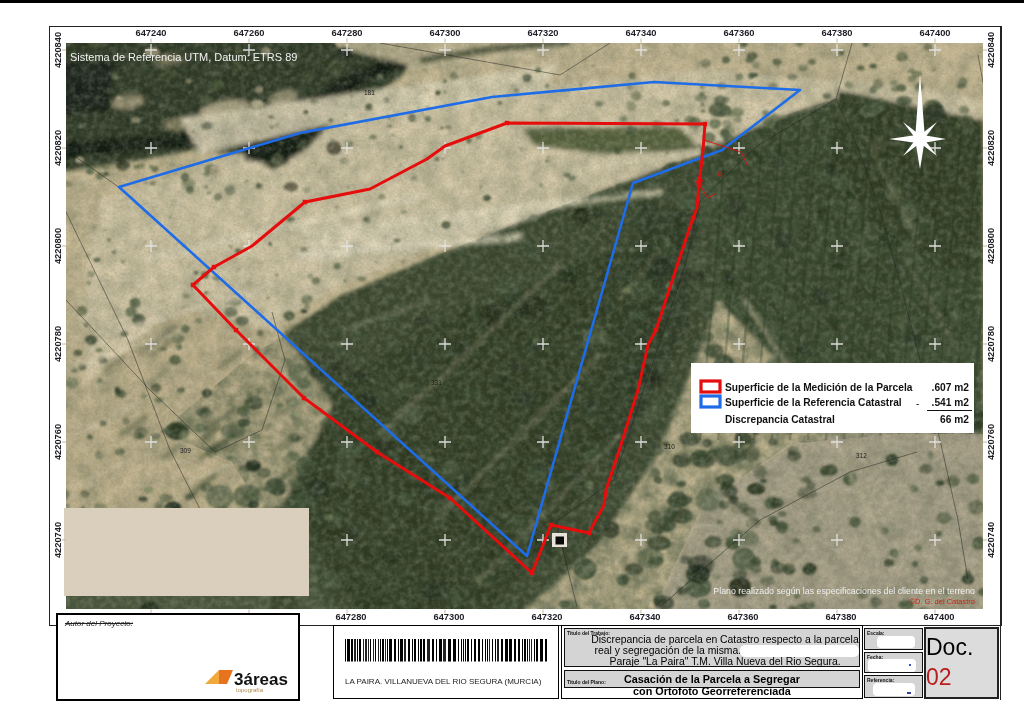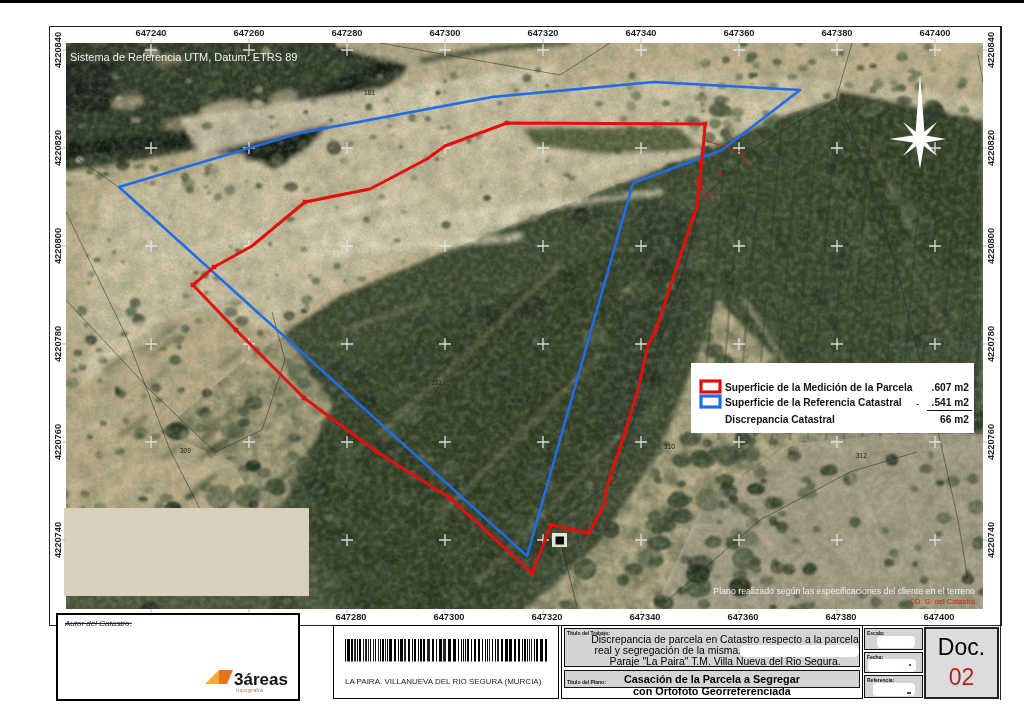--- a/index.html
+++ b/index.html
@@ -1153,7 +1153,7 @@
 
 <div class="abs" style="left:56px;top:613px;width:240px;height:84px;background:#fff;border:2px solid #000;">
 
-  <div class="abs" style="left:7px;top:4px;font-size:8px;font-style:italic;color:#222;text-decoration:line-through;">Autor del Catastro:</div>
+  <div class="abs" style="left:7px;top:4px;font-size:8px;font-style:italic;color:#222;text-decoration:line-through;">Autor del Proyecto:</div>
 
   <svg class="abs" style="left:145px;top:53px" width="92" height="28" xmlns="http://www.w3.org/2000/svg">
     <polygon points="2,16 16,2 16,16" fill="#f2a93b"></polygon>

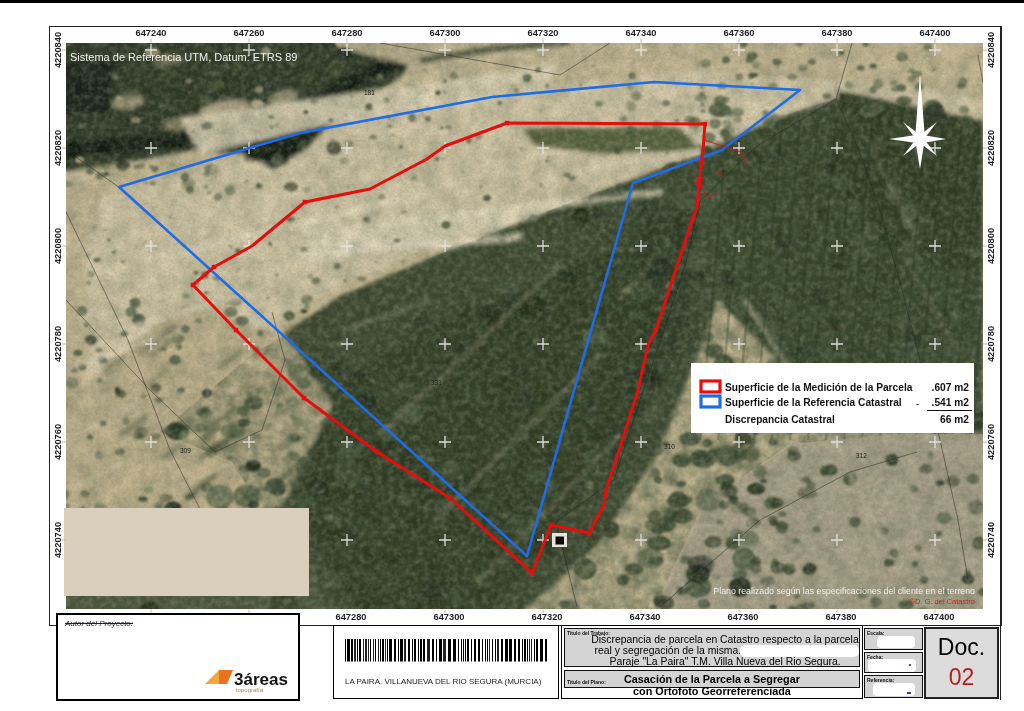--- a/index.html
+++ b/index.html
@@ -1265,7 +1265,7 @@
   <div style="position:absolute;left:42px;top:16px;width:4px;height:1.5px;background:#35409a;"></div>
 </div>
 
-<div class="abs" style="left:924px;top:627px;width:75px;height:72px;background:#dcdcdc;border:2px solid #222;box-sizing:border-box;text-align:center;">
+<div class="abs" style="left:924px;top:627px;width:75px;height:72px;background:#dcdcdc;border:2px solid #222;box-sizing:border-box;">
   <div style="font-size:23px;color:#000;line-height:26px;margin-top:5px;">Doc.</div>
   <div style="font-size:23px;color:#b91c1c;line-height:26px;margin-top:4px;">02</div>
 </div>

